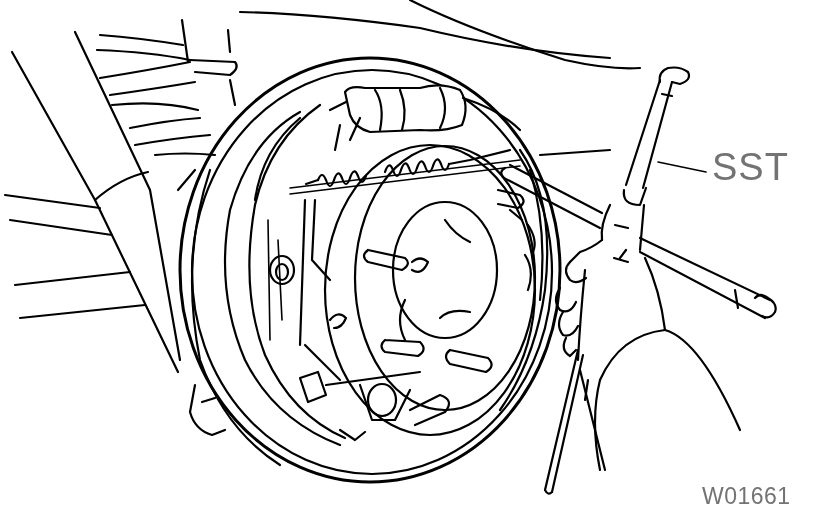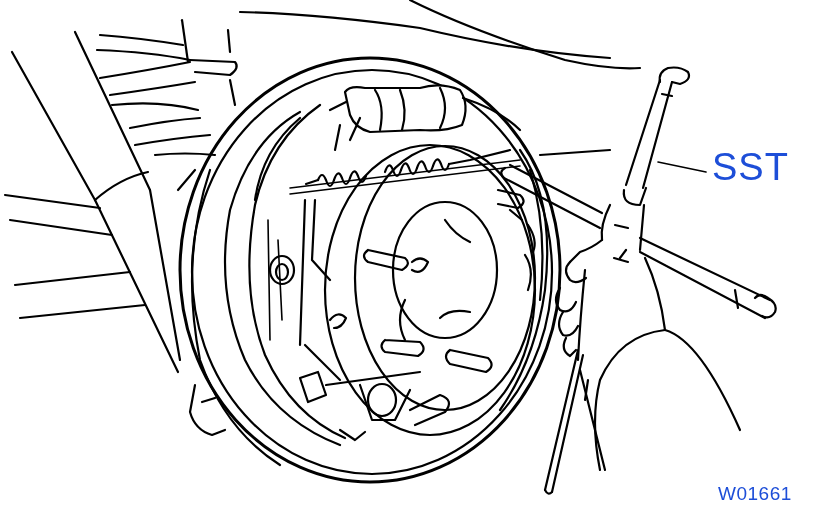--- a/index.html
+++ b/index.html
@@ -23,7 +23,7 @@
     .label {
       position: absolute;
       font-family: "Liberation Sans", sans-serif;
-      color: #1d4ed8;
+      color: #737373;
       white-space: nowrap;
     }
     .label-sst {

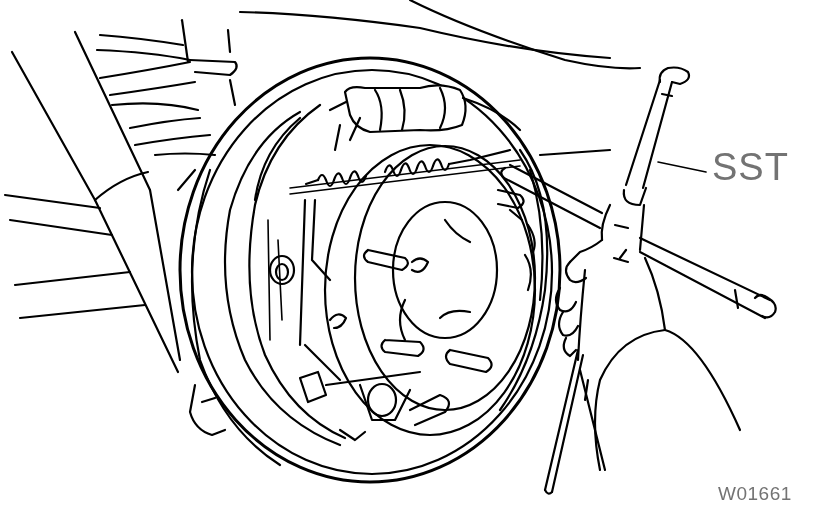--- a/index.html
+++ b/index.html
@@ -32,8 +32,8 @@
       letter-spacing: 1px;
     }
     .label-fig {
-      left: 718px; top: 483px;
-      font-size: 19px;
+      left: 702px; top: 483px;
+      font-size: 23px;
       letter-spacing: 0.5px;
     }
   </style>

